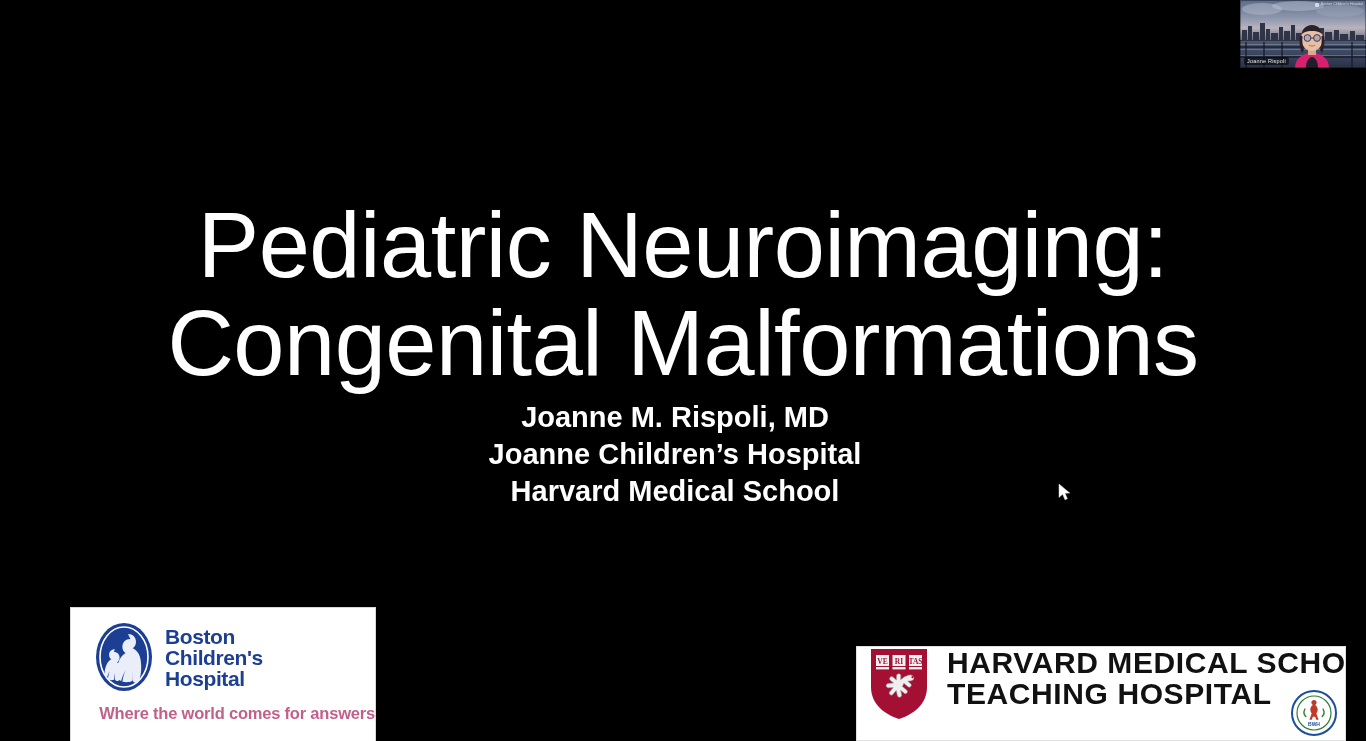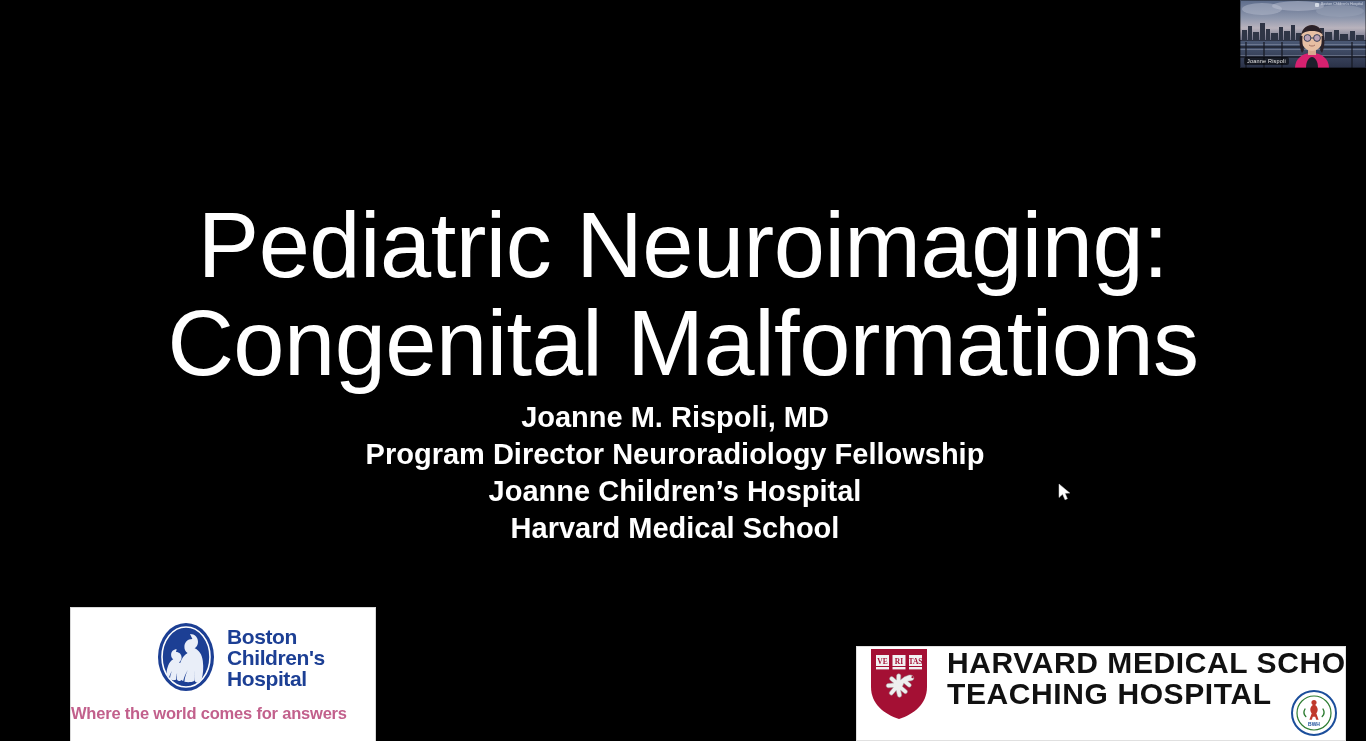--- a/index.html
+++ b/index.html
@@ -150,7 +150,6 @@
 
   <div class="subtitle-block">
     <span class="subtitle-line">Joanne M. Rispoli, MD</span>
-    <span class="subtitle-line">Program Director Neuroradiology Fellowship</span>
     <span class="subtitle-line">Joanne Children’s Hospital</span>
     <span class="subtitle-line">Harvard Medical School</span>
   </div>

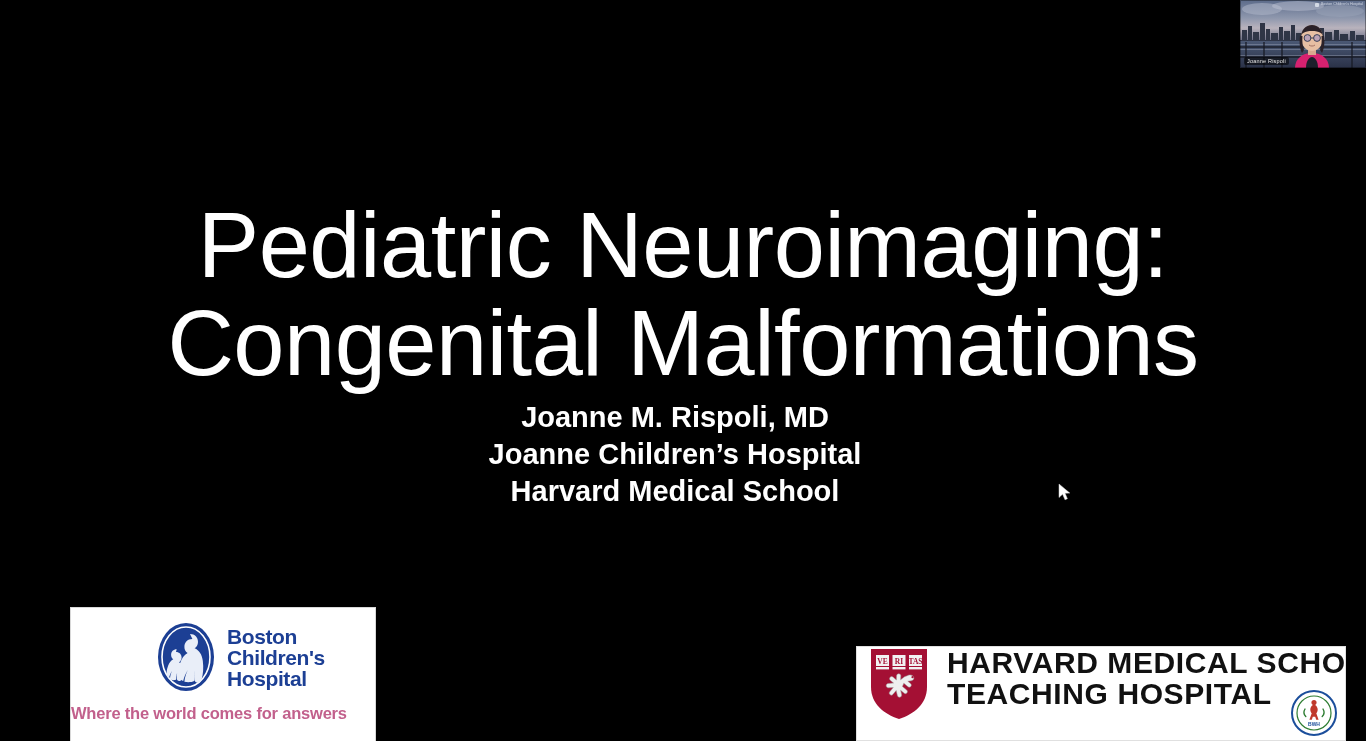--- a/index.html
+++ b/index.html
@@ -57,7 +57,7 @@
   }
   .bch-top{
     display:flex;align-items:center;
-    padding:14px 0 0 86px;
+    padding:14px 0 0 24px;
     height:84px;box-sizing:border-box;
   }
   .bch-seal{

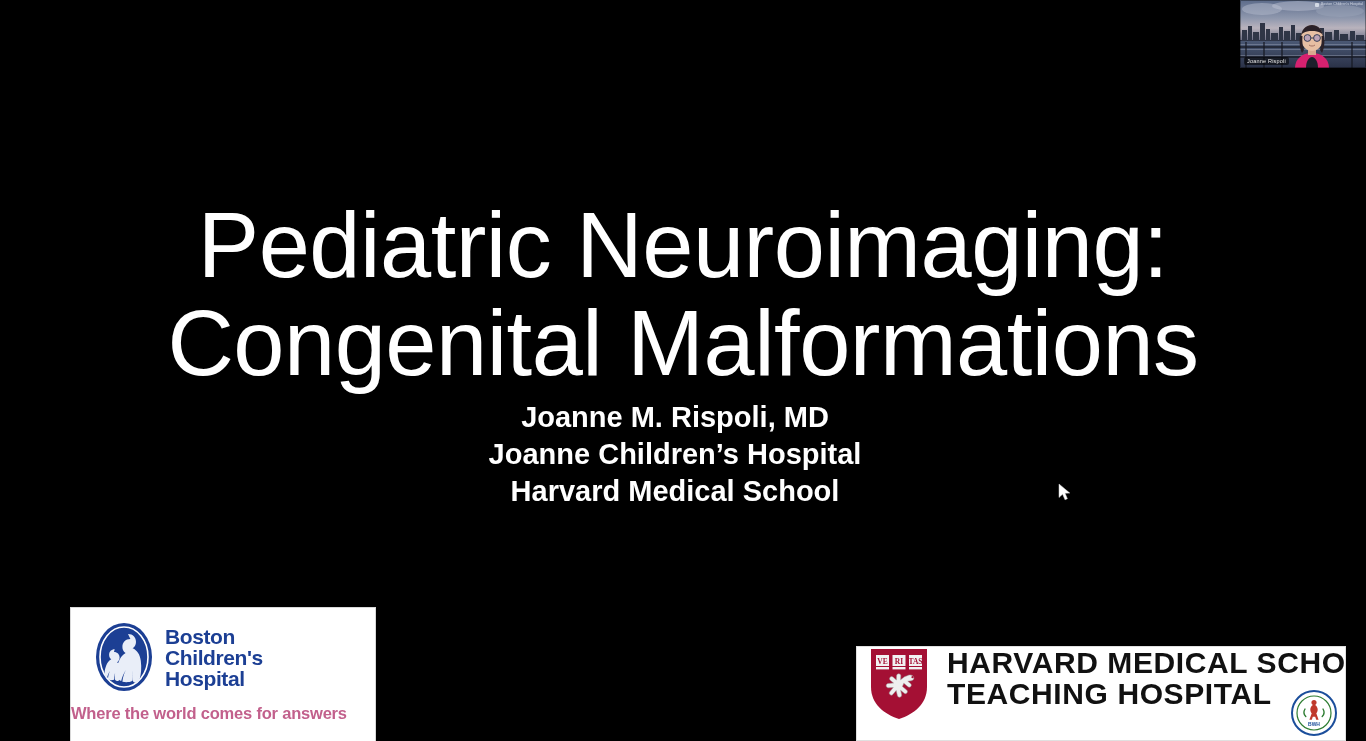--- a/index.html
+++ b/index.html
@@ -75,7 +75,7 @@
     color:#c2608c;
     font-weight:700;
     font-size:16.5px;
-    text-align:left;
+    text-align:right;
     letter-spacing:-0.2px;
     margin-top:12px;
   }

